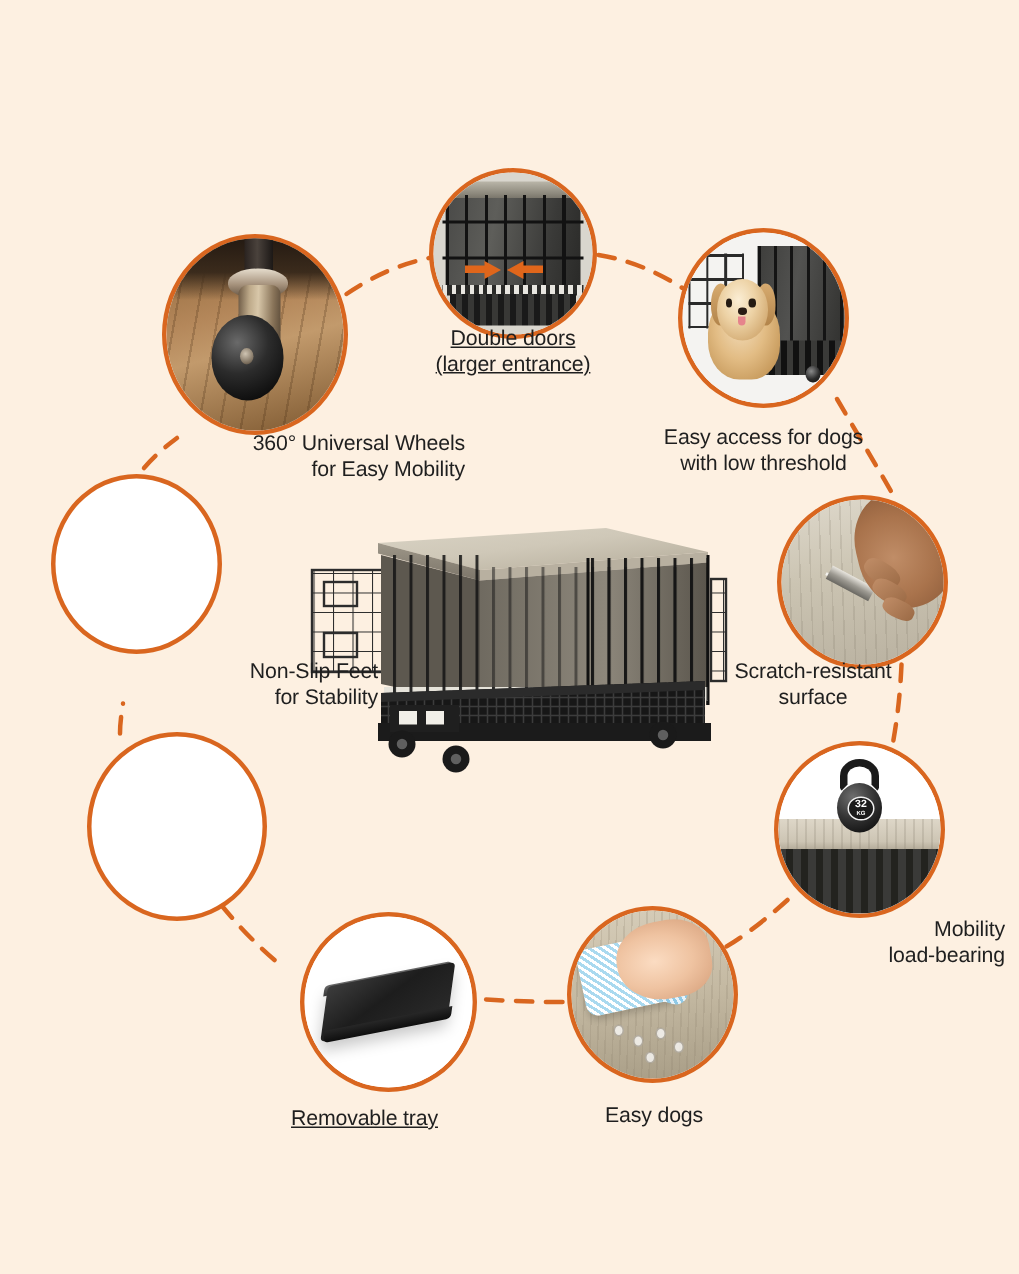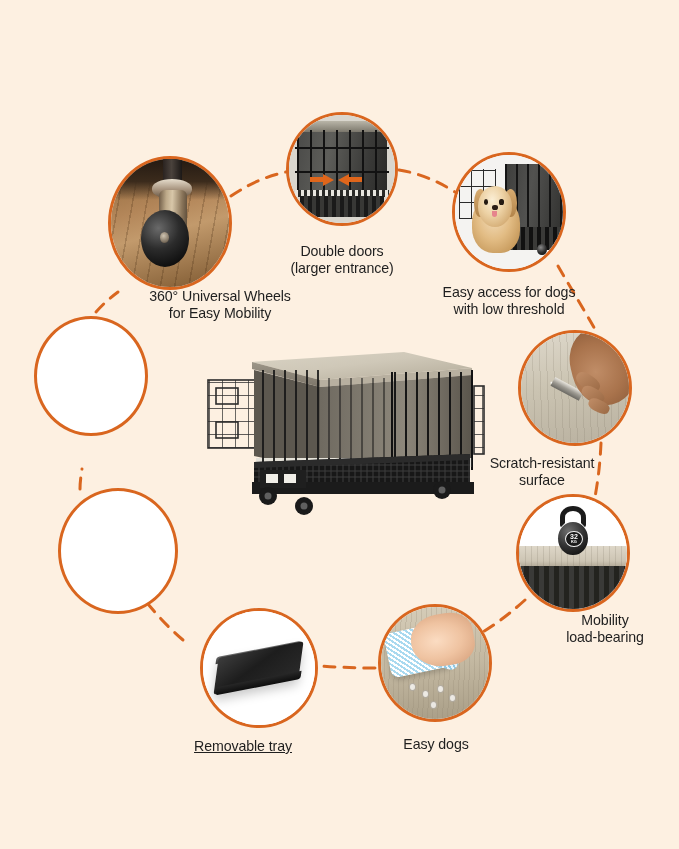--- a/index.html
+++ b/index.html
@@ -482,7 +482,7 @@
       <div class="dd-arrow l" style="left:46%; top:54.5%;"></div>
     </div>
   </div>
-  <div class="caption center" style="left:262px; top:243px; width:160px;">Double doors
+  <div class="caption center" style="left:262px; top:218px; width:160px;text-decoration:underline;">Double doors
 (larger entrance)</div>
 
   <div class="bubble" style="left:452px; top:152px; width:114px; height:120px;">

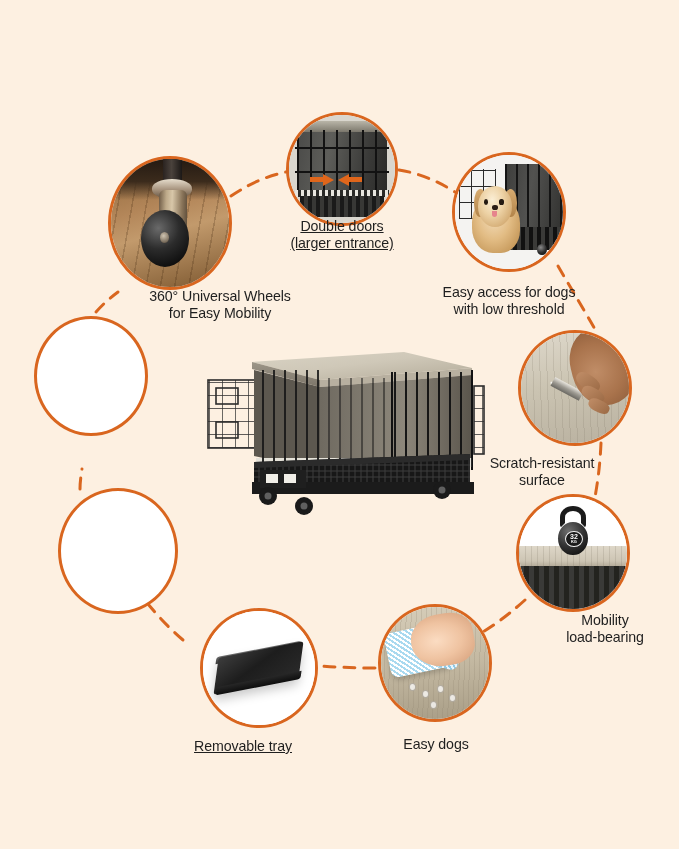--- a/index.html
+++ b/index.html
@@ -61,7 +61,7 @@
     font-family: "Liberation Sans", sans-serif;
   }
   .caption.center { text-align: center; }
-  .caption.left   { text-align: center; }
+  .caption.left   { text-align: right; }
 
   
   #product-image {

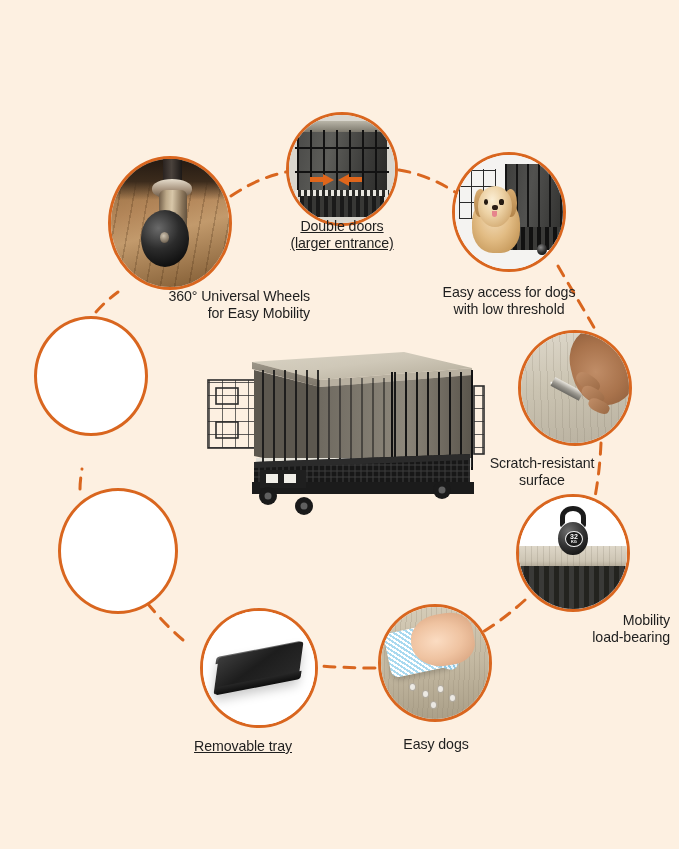--- a/index.html
+++ b/index.html
@@ -565,6 +565,8 @@
   <div class="bubble blank" style="left:58px; top:488px; width:120px; height:126px;"></div>
 
   <div class="bubble blank" style="left:34px; top:316px; width:114px; height:120px;"></div>
+  <div class="caption left" style="left:112px; top:440px; width:140px;">Non-Slip Feet
+for Stability</div>
 
 </div>
 

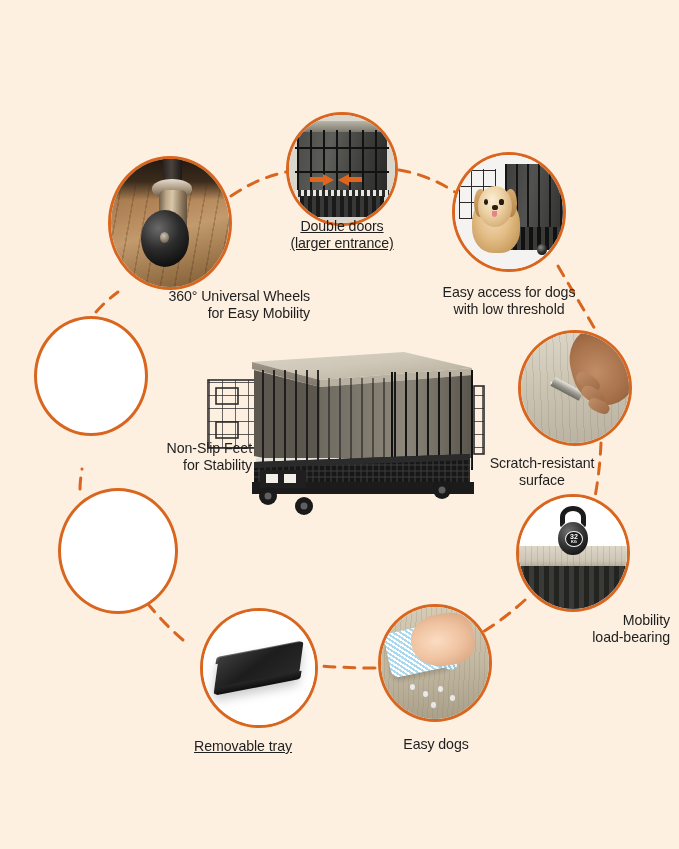--- a/index.html
+++ b/index.html
@@ -518,7 +518,7 @@
       <div class="sr-finger" style="left:62%; top:61%; width:20%; height:11%; transform:rotate(26deg);"></div>
     </div>
   </div>
-  <div class="caption center" style="left:462px; top:440px; width:160px;margin-top:15px;">Scratch-resistant
+  <div class="caption center" style="left:462px; top:440px; width:160px;">Scratch-resistant
 surface</div>
 
   <div class="bubble" style="left:516px; top:494px; width:114px; height:118px;">

